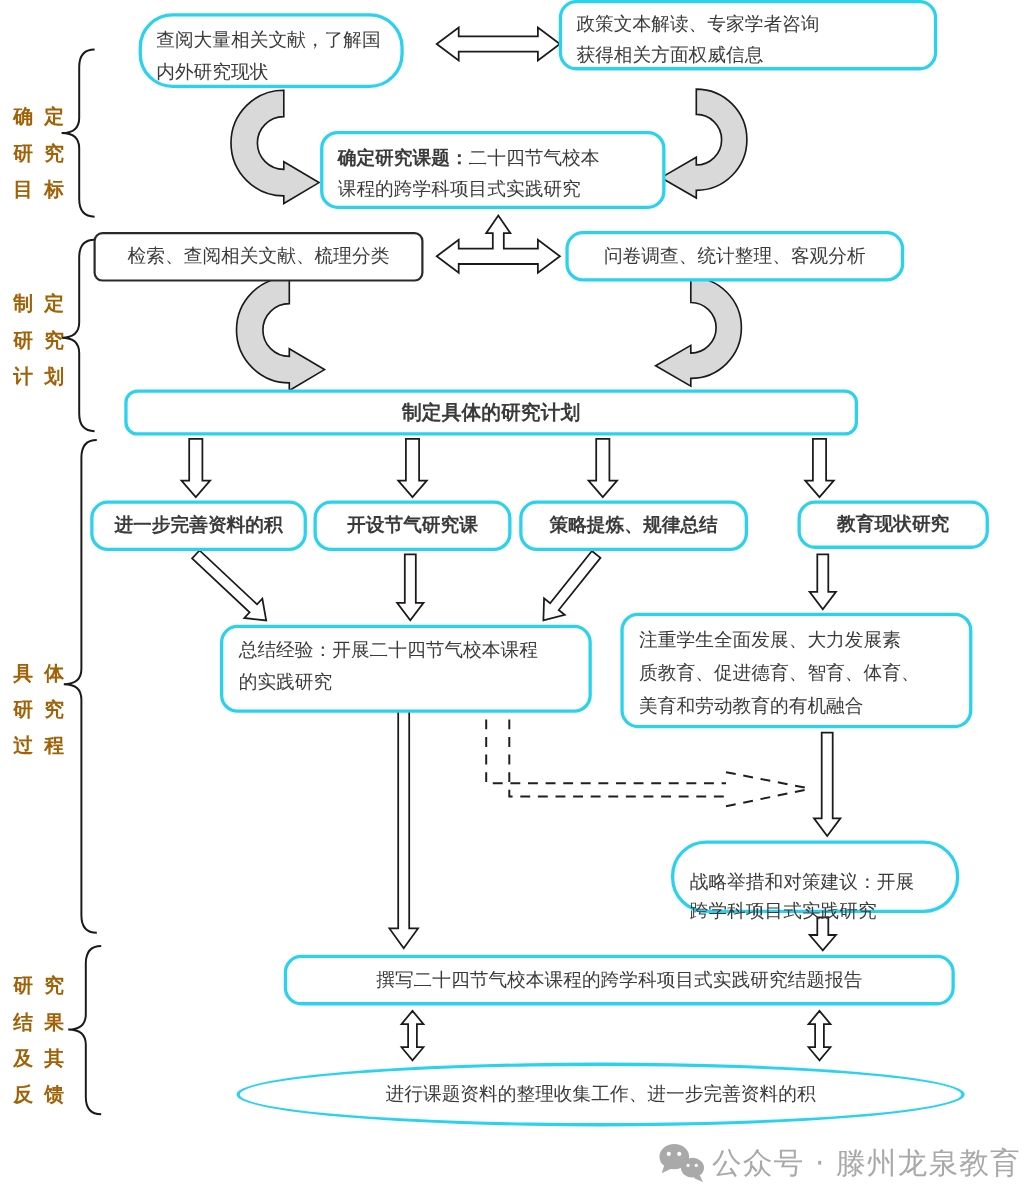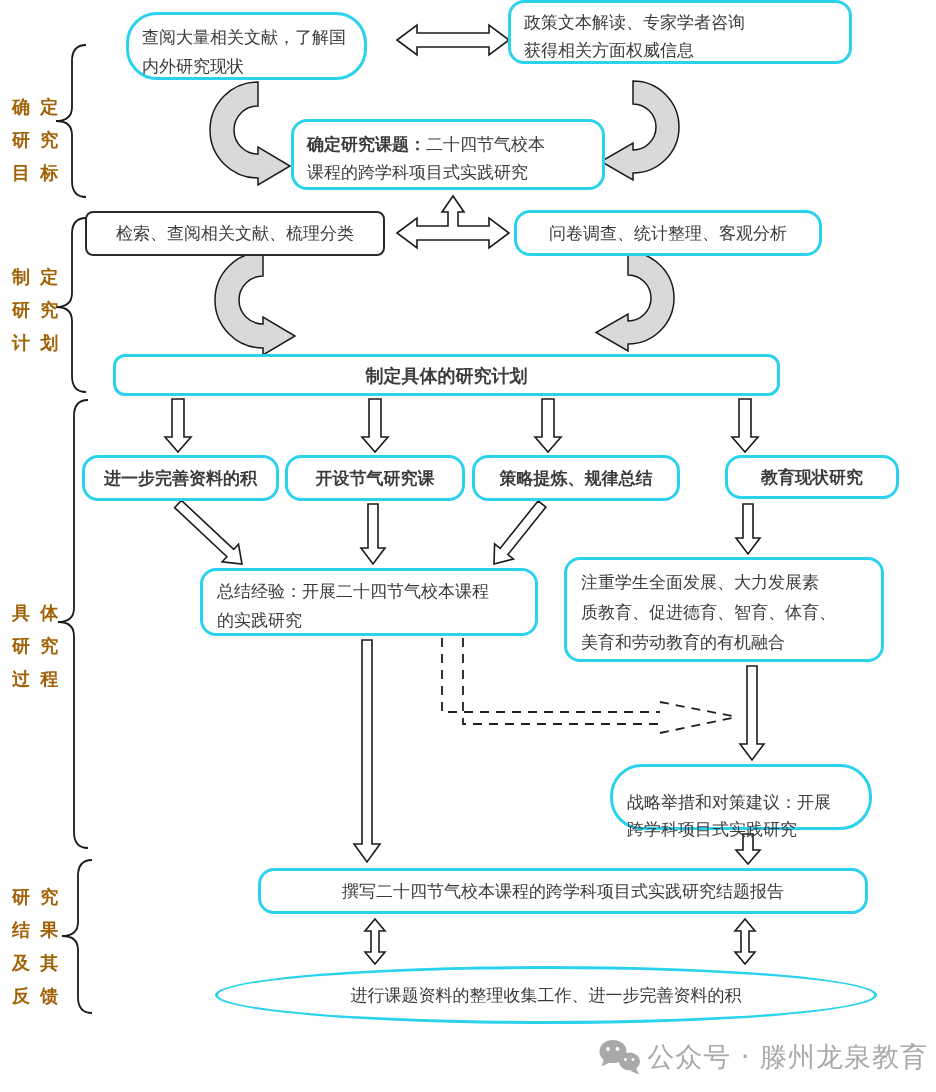--- a/index.html
+++ b/index.html
@@ -94,7 +94,7 @@
   <div class="box center bold" style="left:472px;top:455px;width:208px;height:46px;">策略提炼、规律总结</div>
   <div class="box center bold" style="left:694px;top:455px;width:174px;height:44px;margin-left:31px;">教育现状研究</div>
 
-  <div class="box" style="left:200px;top:568px;width:338px;height:68px;padding:6px 14px;">总结经验：开展二十四节气校本课程
+  <div class="box" style="left:200px;top:568px;width:338px;height:80px;padding:6px 14px;">总结经验：开展二十四节气校本课程
 的实践研究</div>
   <div class="box" style="left:564px;top:557px;width:320px;height:105px;padding:7px 14px;line-height:30px;">注重学生全面发展、大力发展素
 质教育、促进德育、智育、体育、

